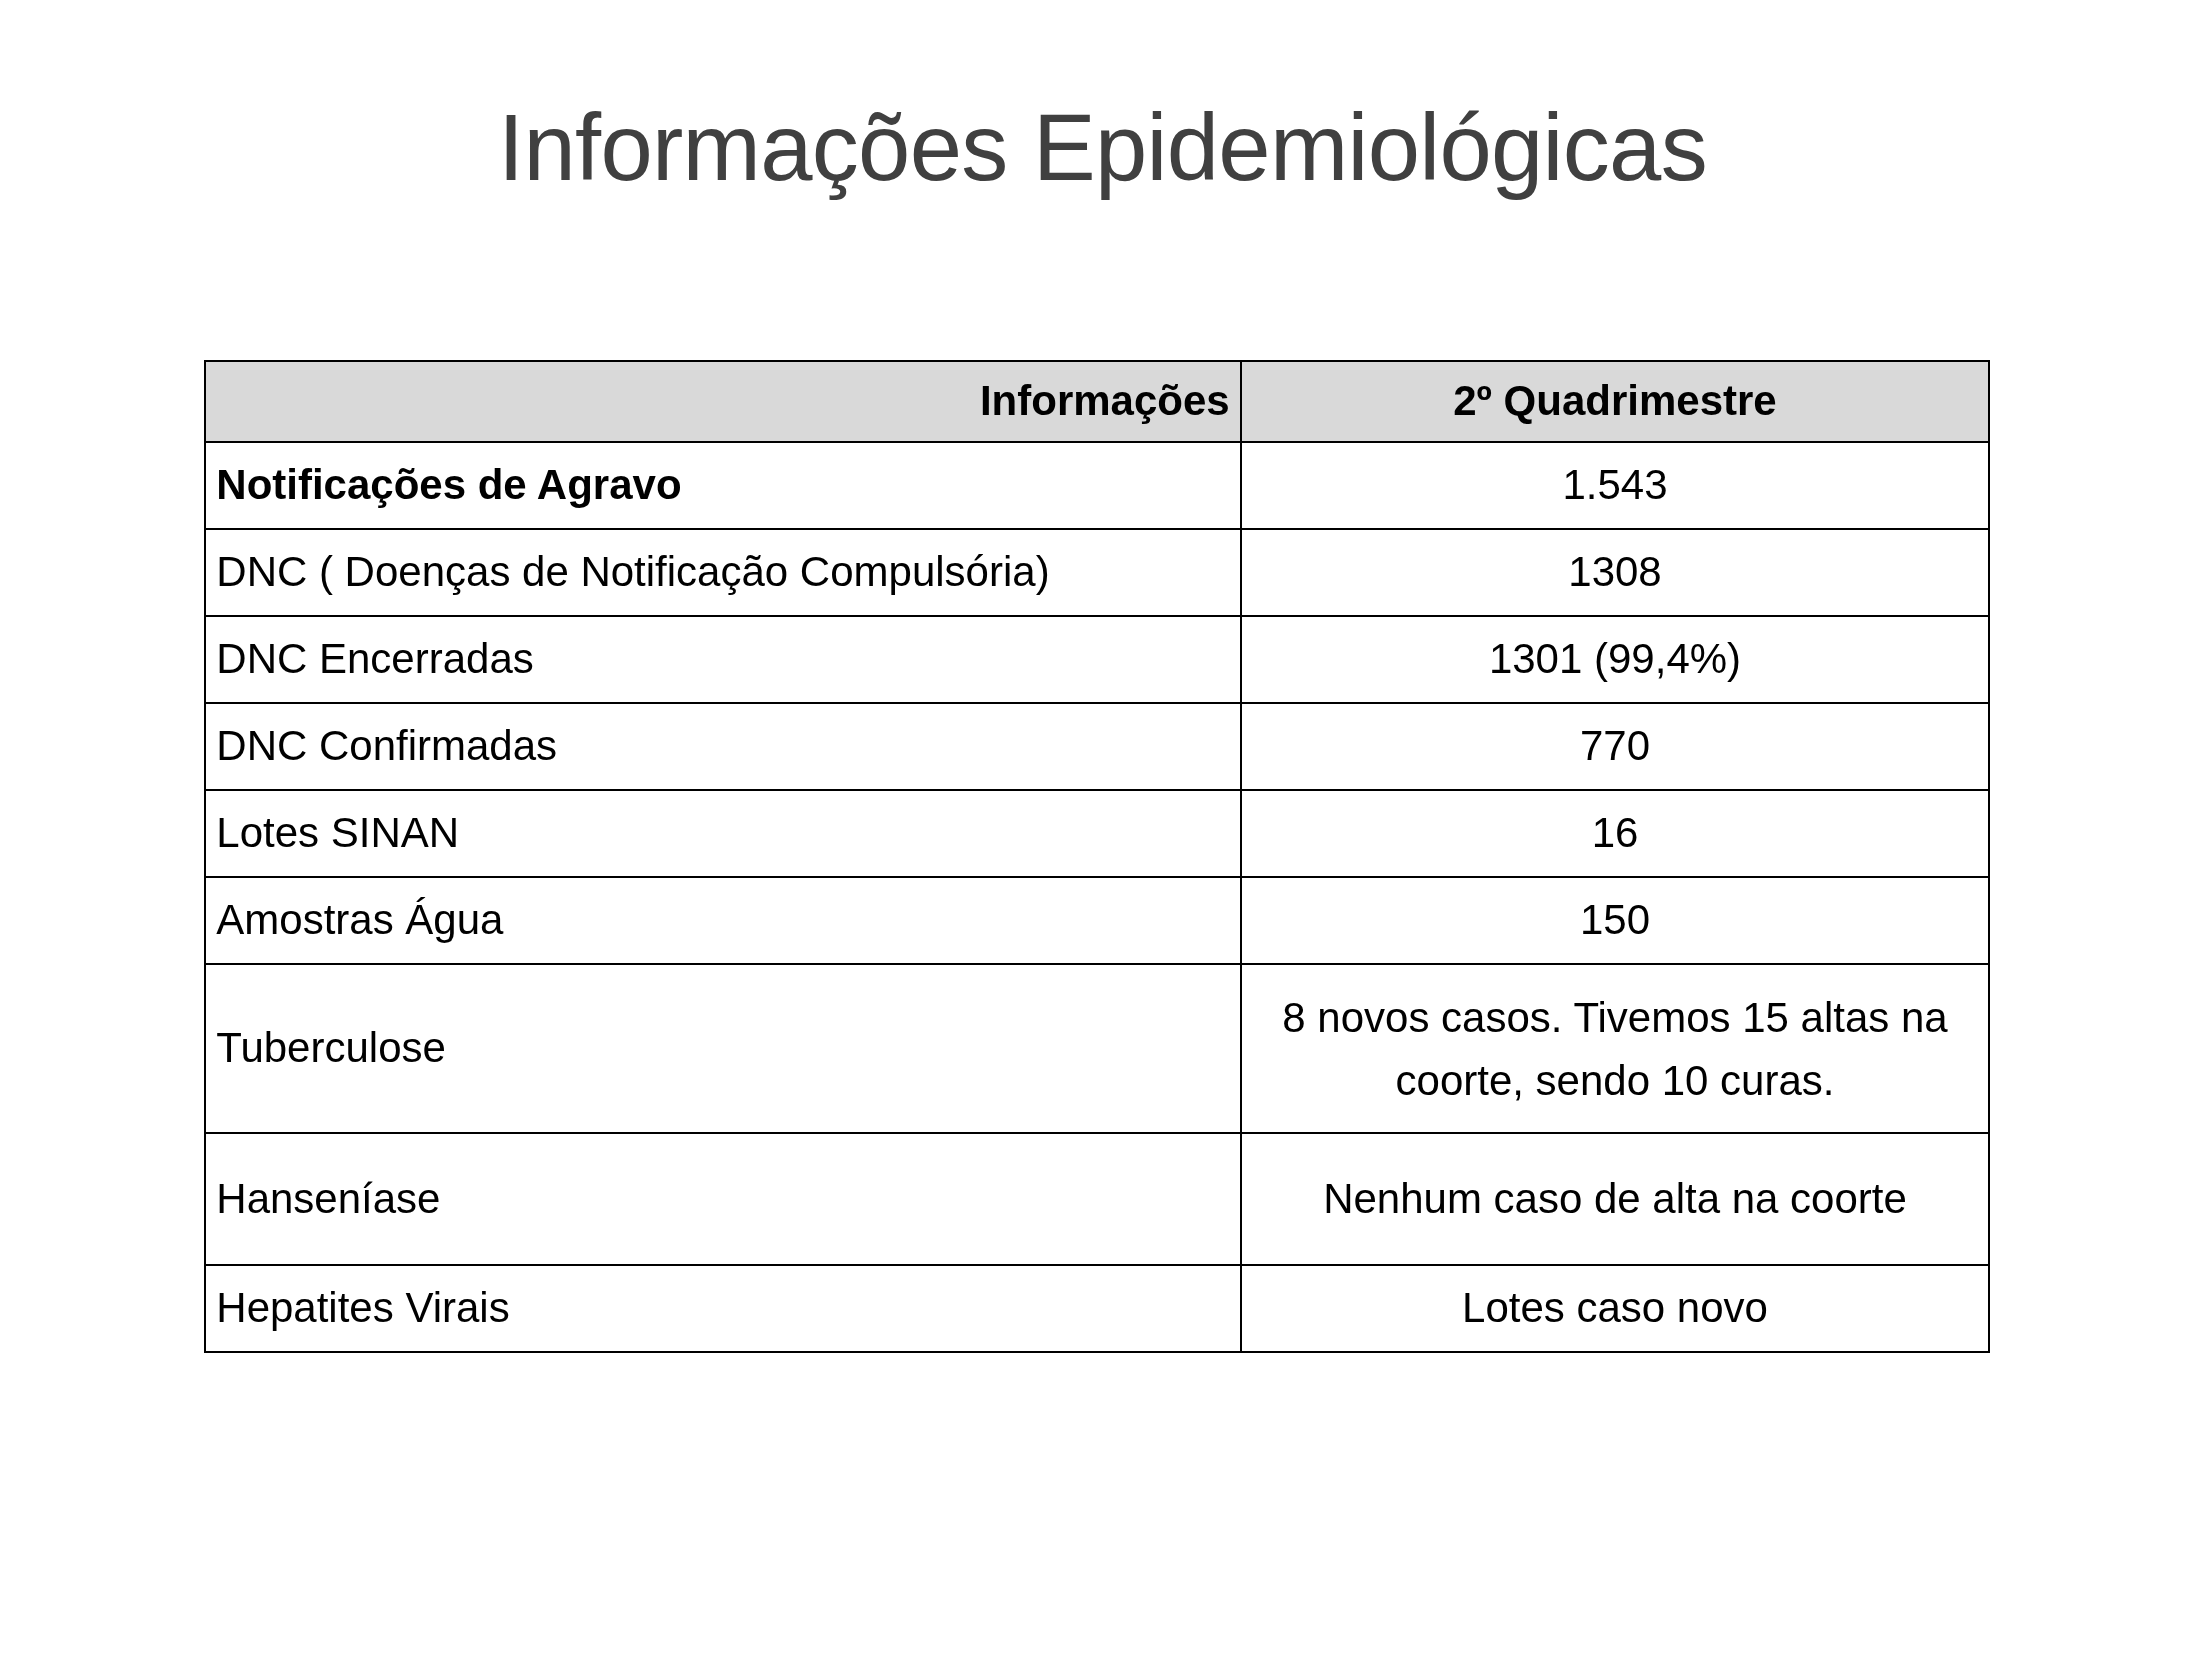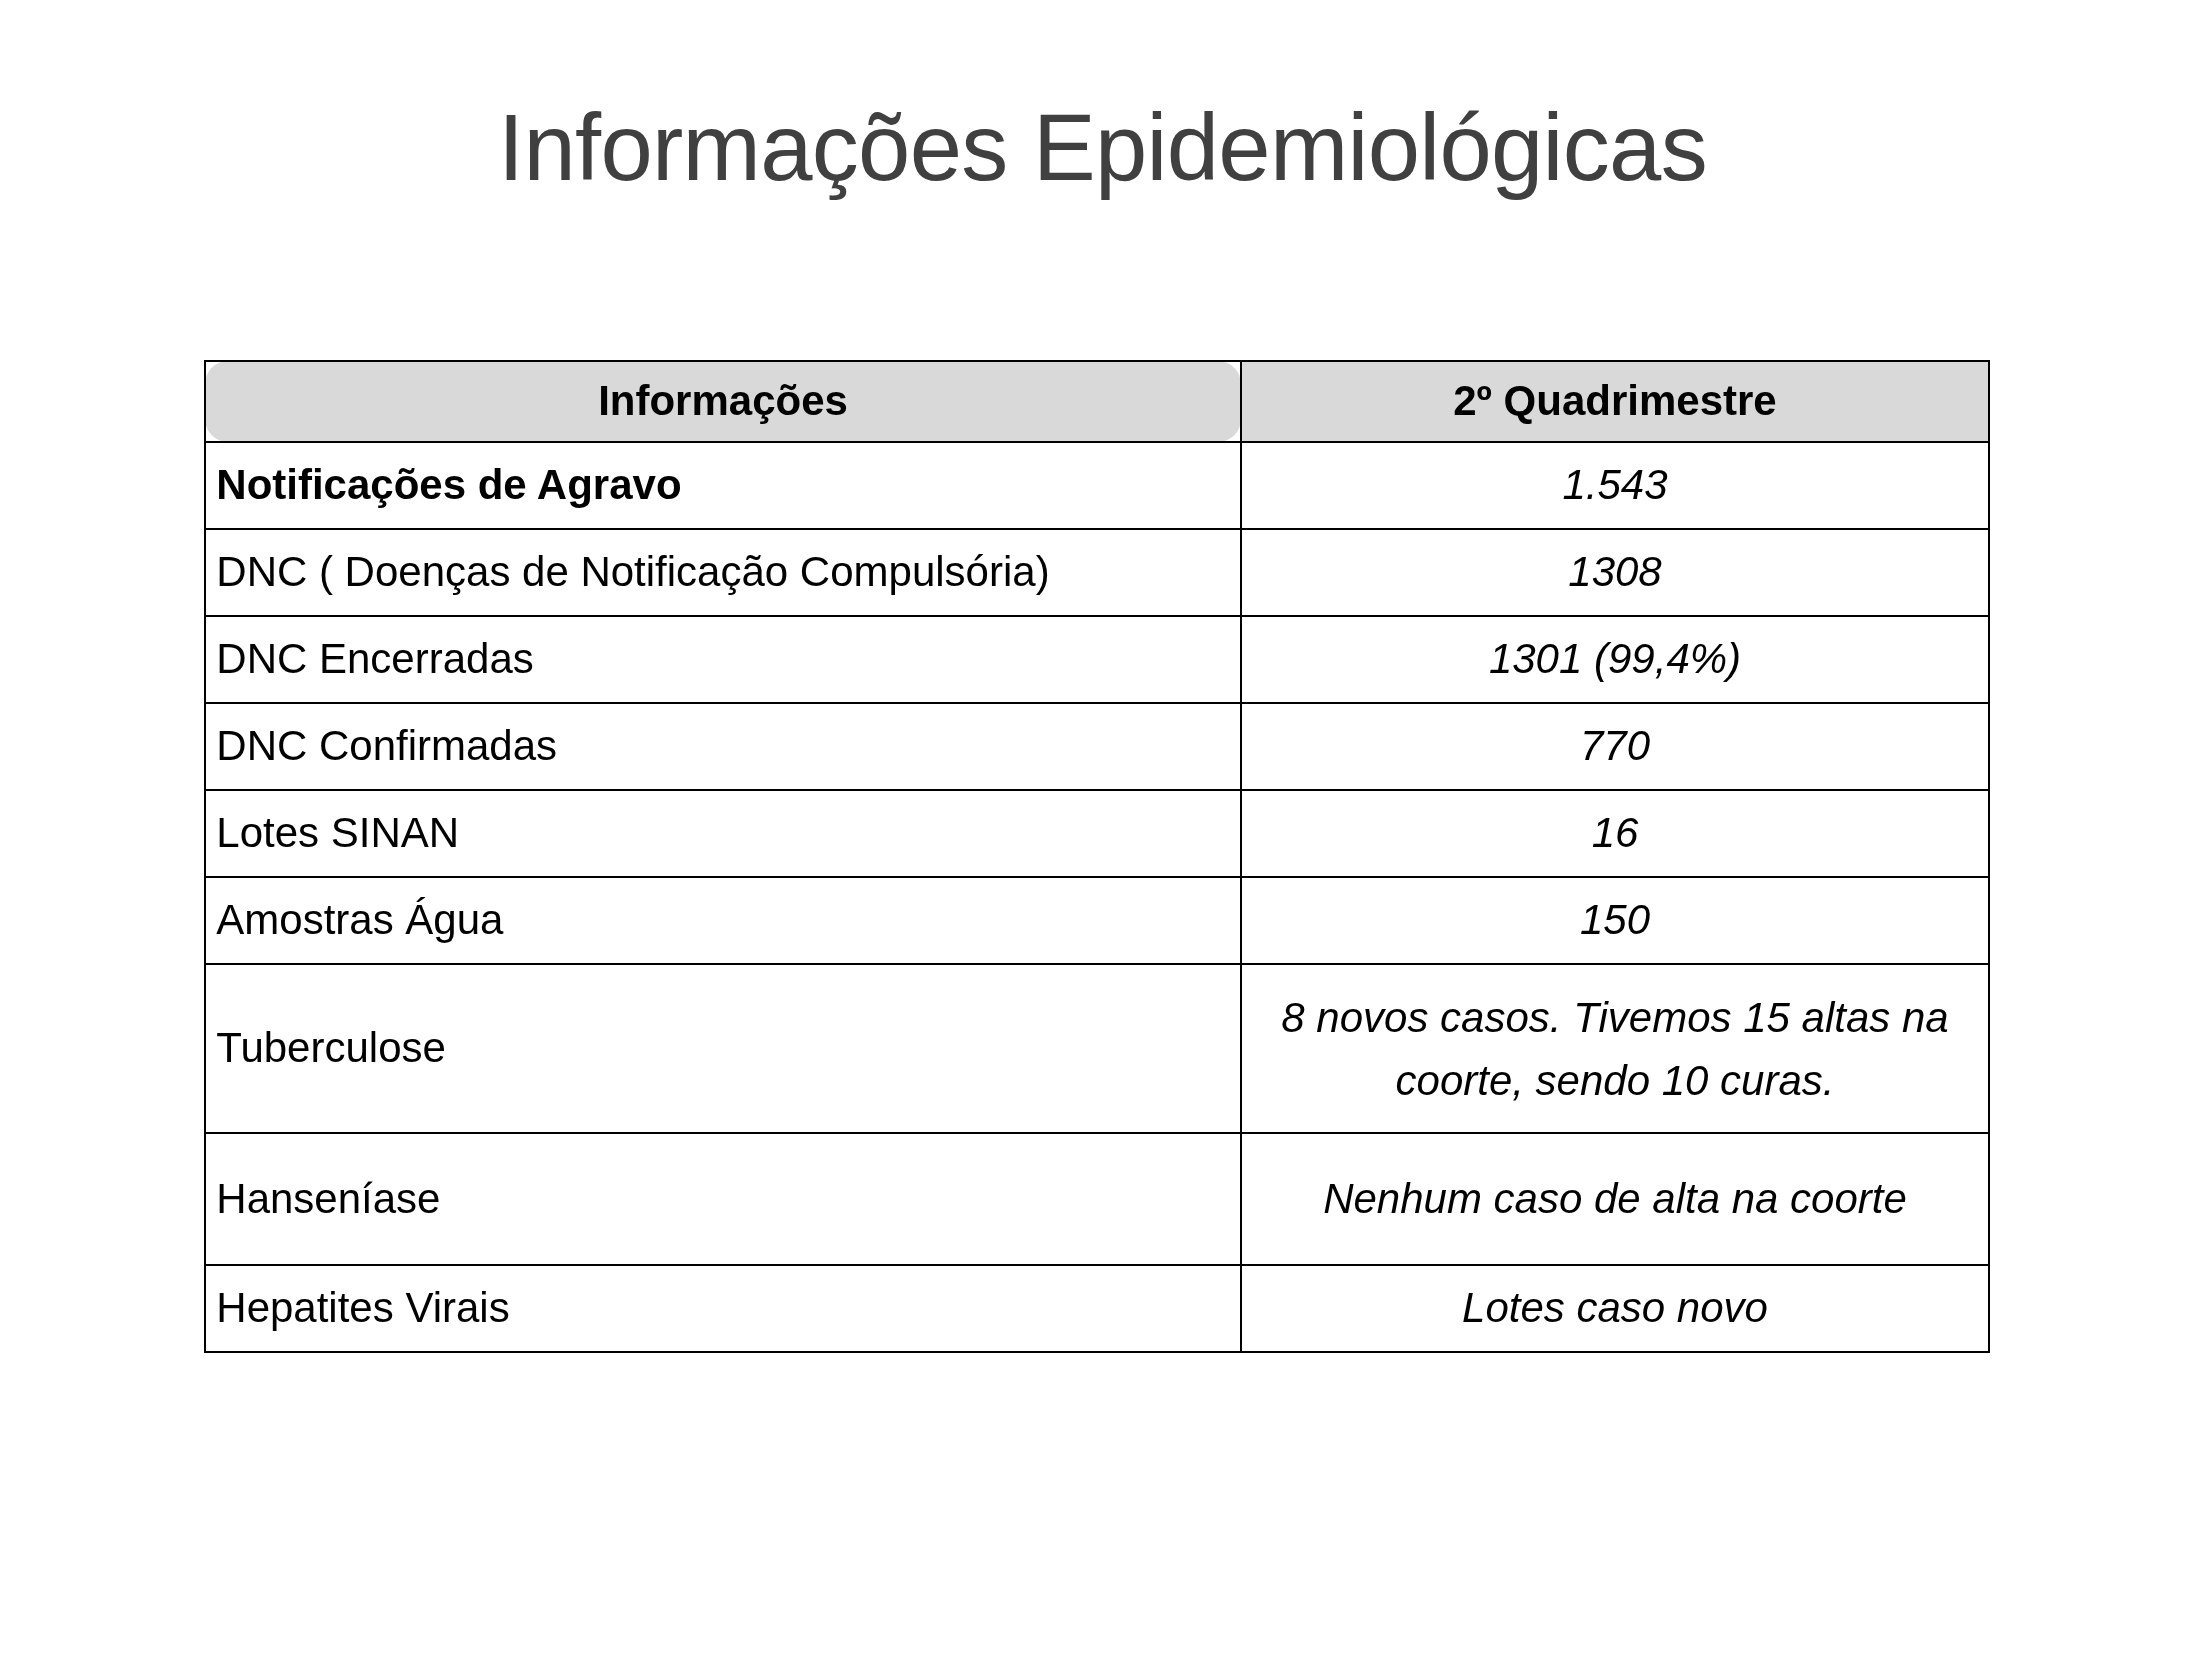--- a/index.html
+++ b/index.html
@@ -62,8 +62,7 @@
     height: 81px;
   }
   th.head-left {
-    text-align: center;
-    border-radius: 23px;
+    text-align: right;
   }
   th.head-right {
     text-align: center;

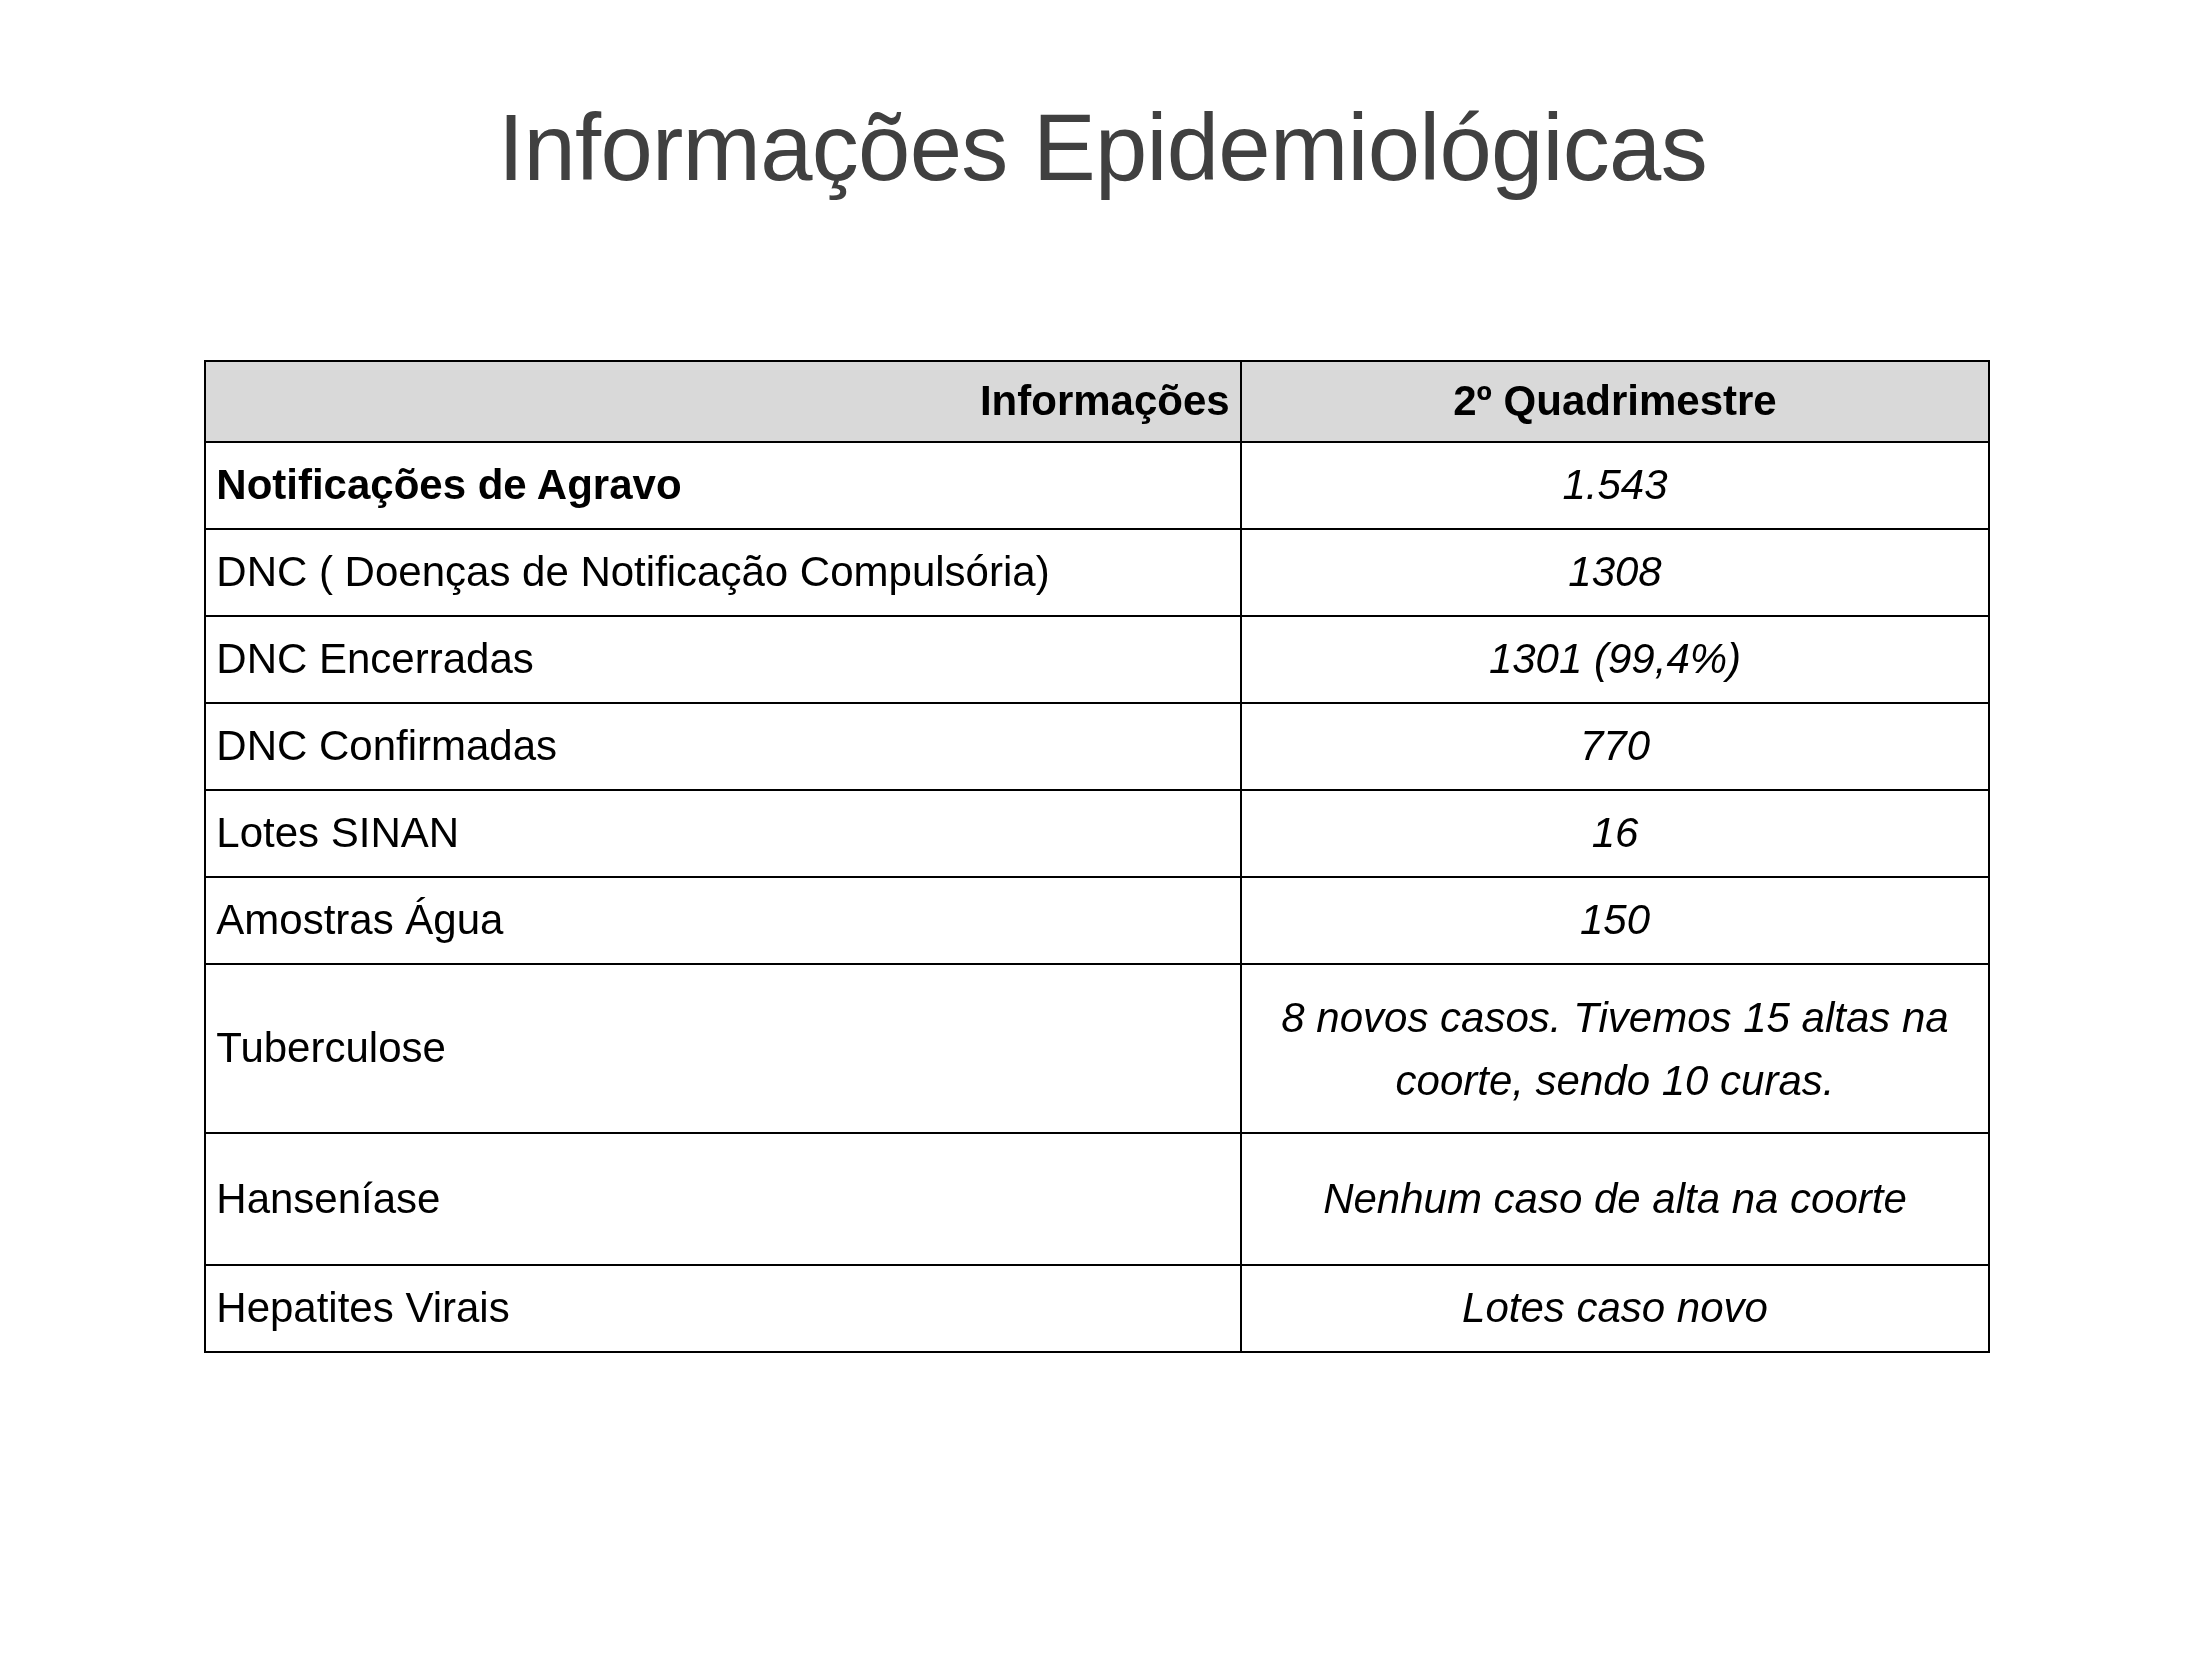--- a/index.html
+++ b/index.html
@@ -78,7 +78,6 @@
   td.value {
     text-align: center;
     height: 87px;
-    font-style: italic;
   }
   td.value.multiline {
     line-height: 1.5;

